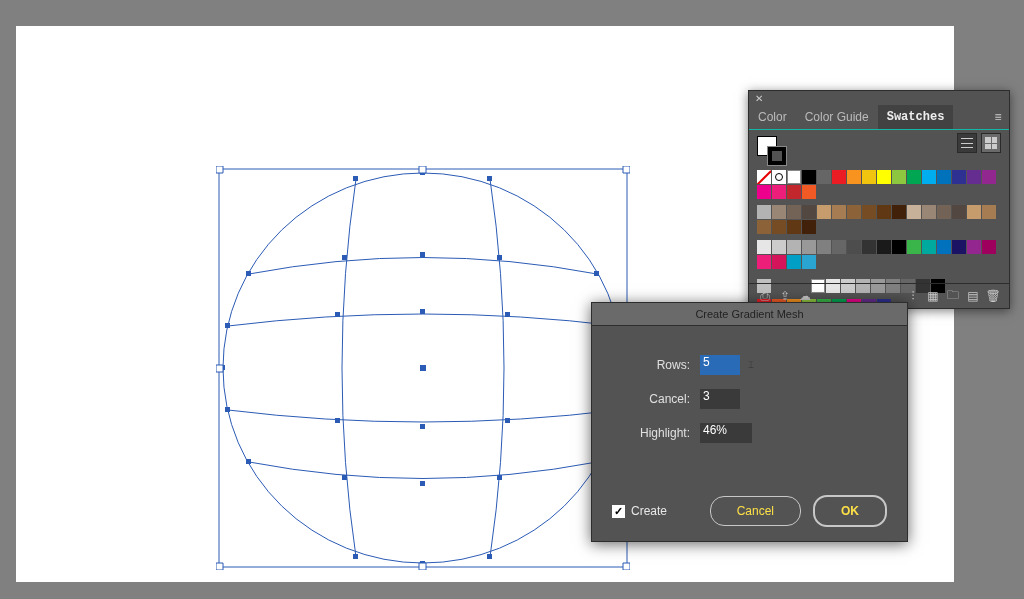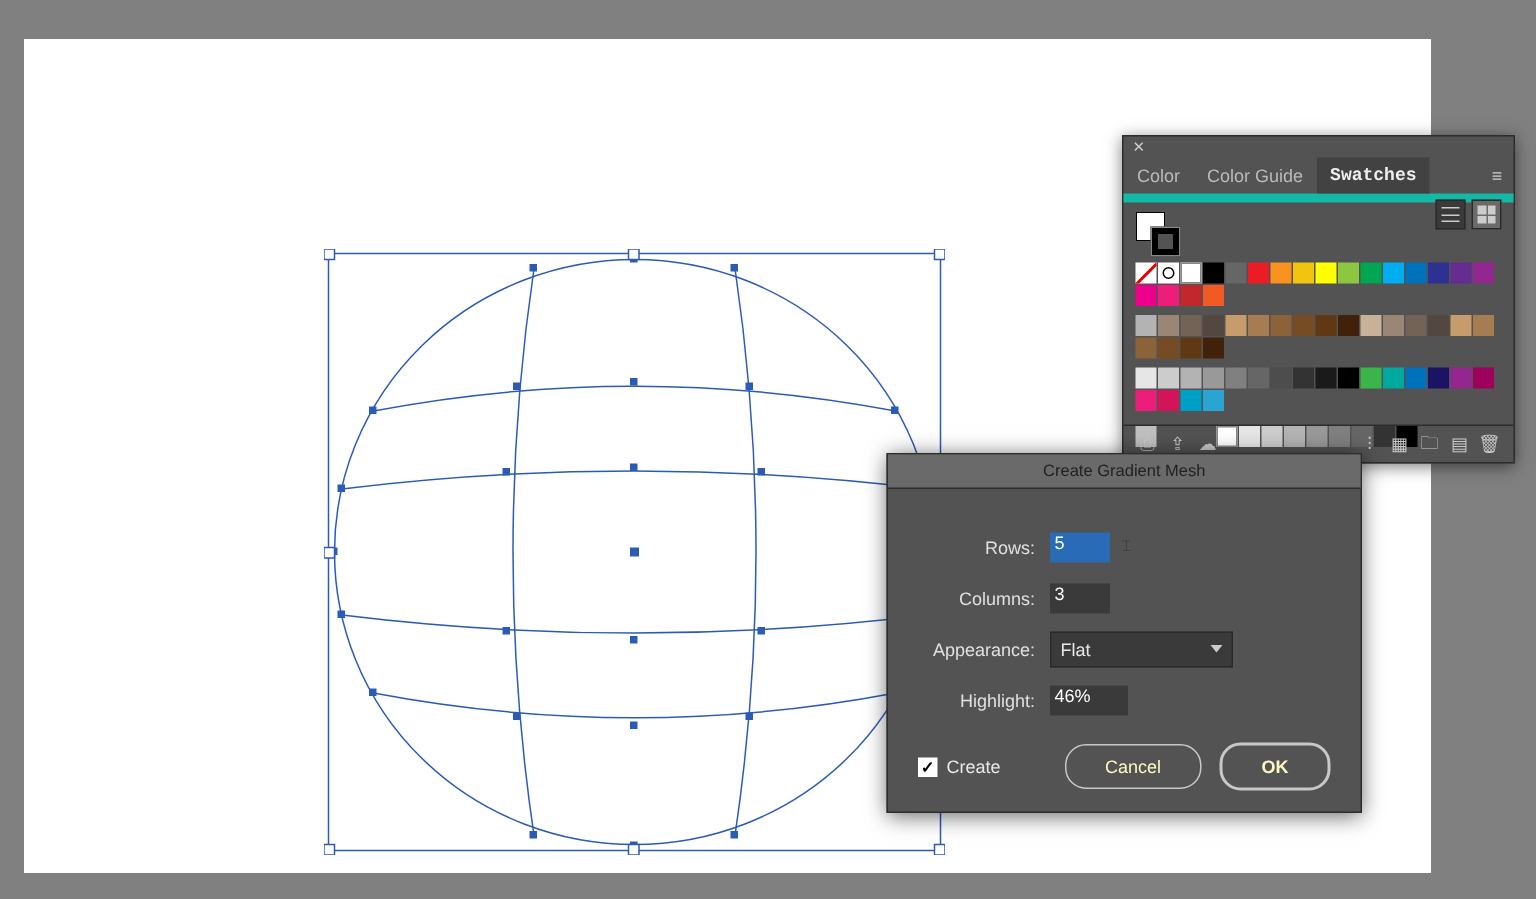--- a/index.html
+++ b/index.html
@@ -9,7 +9,7 @@
   .panel{position:absolute;left:754px;top:96px;width:260px;height:217px;background:#535353;border:1px solid #2d2d2d;box-shadow:0 2px 10px rgba(0,0,0,.5);}
   .panel-close-row{height:14px;display:flex;align-items:center;padding-left:6px;}
   .panel-close-row .x{color:#ccc;font-size:10px;}
-  .panel-tabs{height:24px;display:flex;align-items:center;border-bottom:6px solid #14b8a6;text-align:right;}
+  .panel-tabs{height:24px;display:flex;align-items:center;border-bottom:1px solid #14b8a6;text-align:right;}
   .panel-tab{padding:0 9px;height:24px;display:flex;align-items:center;color:#bbb;font-size:12px;cursor:default;}
   .panel-tab.active{background:#424242;color:#eee;font-weight:600;font-family:Liberation Mono, monospace;}
   .panel-menu{margin-left:auto;width:22px;height:24px;display:flex;align-items:center;justify-content:center;color:#ccc;}

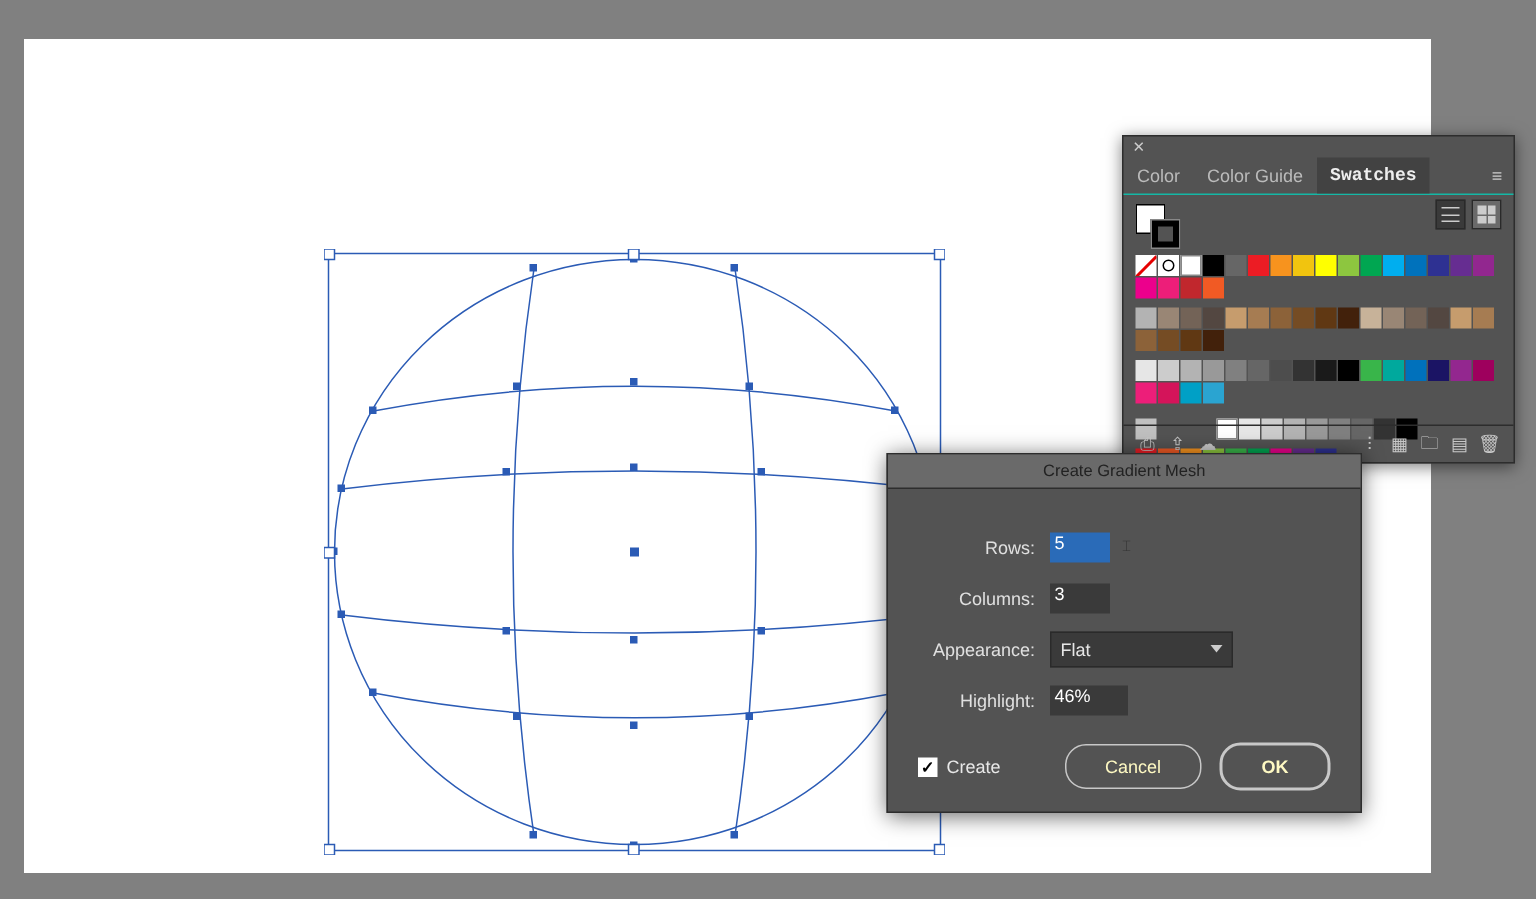--- a/index.html
+++ b/index.html
@@ -282,7 +282,7 @@
         </div>
       </div>
       <div class="drow">
-        <label>Columns:</label>
+        <label>Cancel:</label>
         <div class="dinput w40">3</div>
       </div>
       <div class="drow">

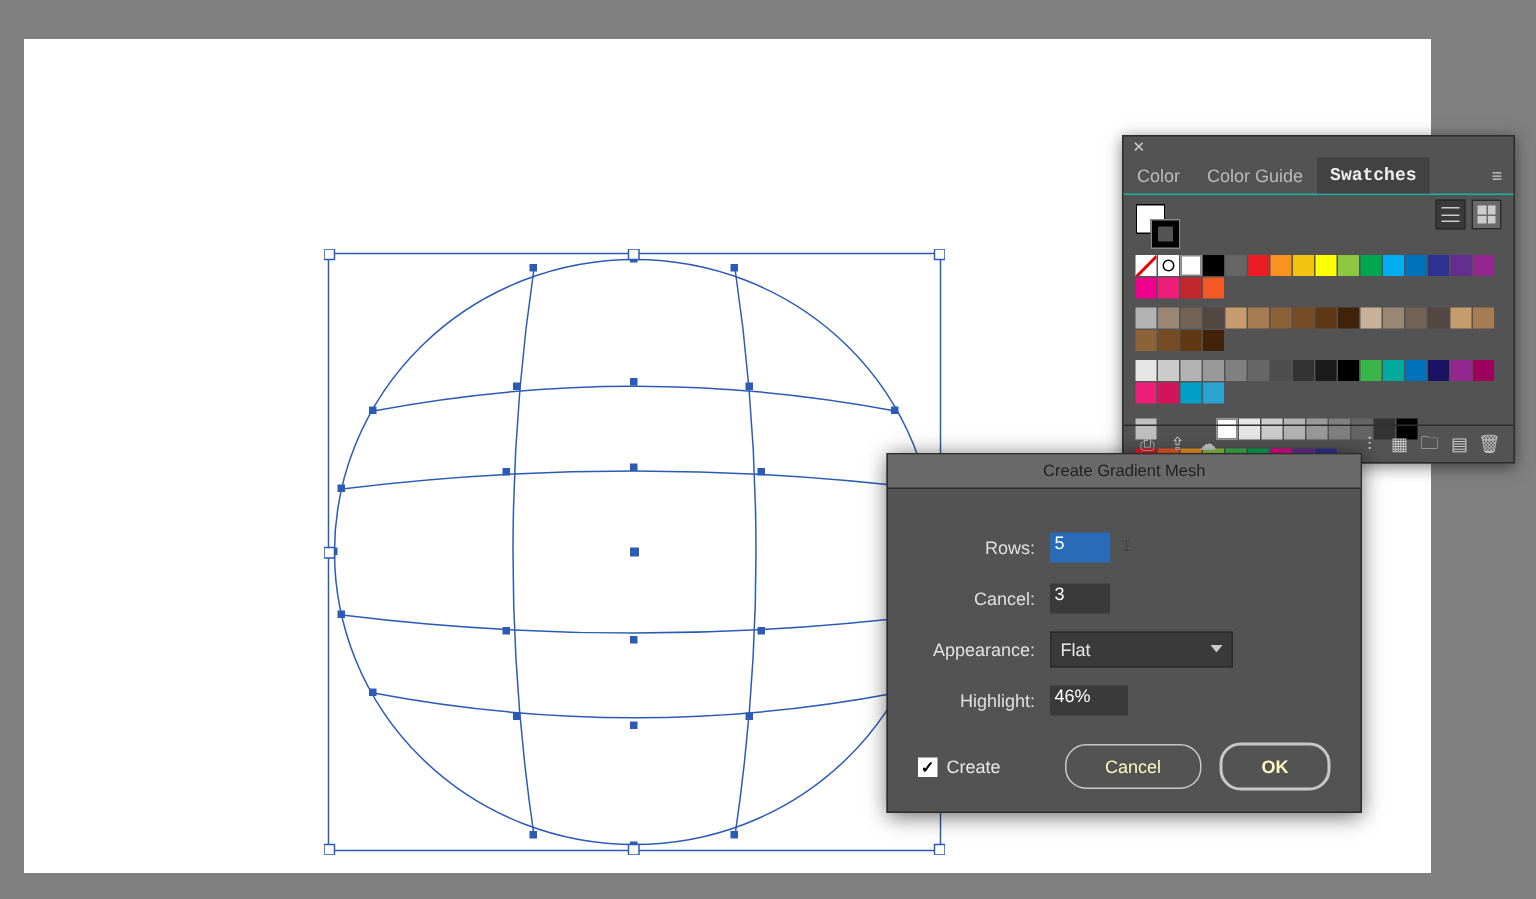--- a/index.html
+++ b/index.html
@@ -286,10 +286,6 @@
         <div class="dinput w40">3</div>
       </div>
       <div class="drow">
-        <label>Appearance:</label>
-        <div class="dselect">Flat</div>
-      </div>
-      <div class="drow">
         <label>Highlight:</label>
         <div class="dinput w52">46%</div>
       </div>

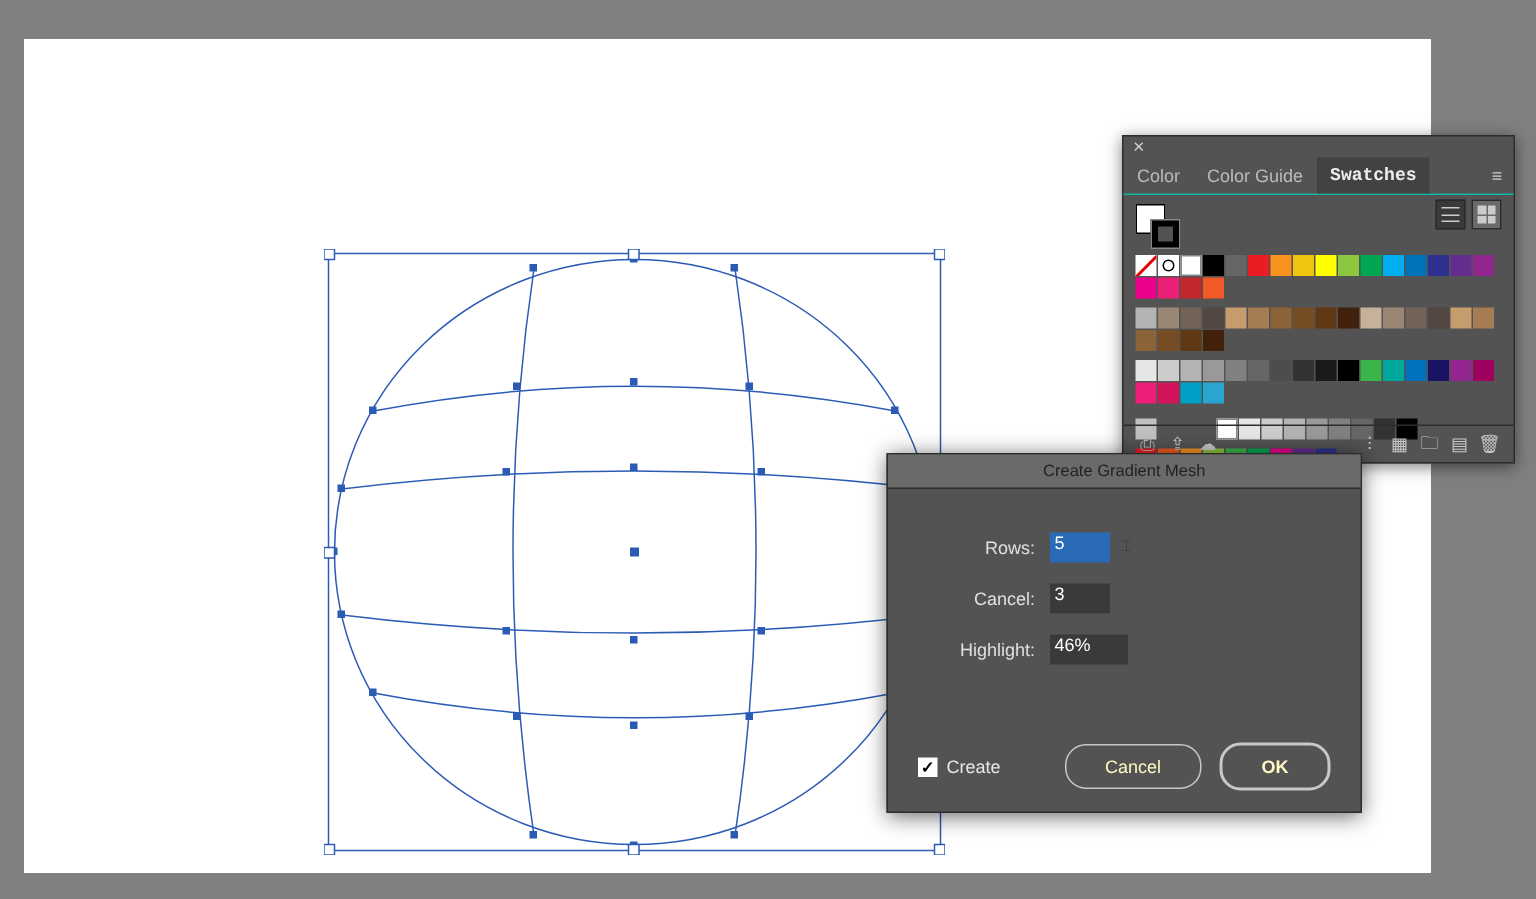--- a/index.html
+++ b/index.html
@@ -51,7 +51,7 @@
   .dialog-foot{position:absolute;left:0;right:0;bottom:14px;display:flex;align-items:center;padding:0 20px;}
   .cb-wrap{display:flex;align-items:center;gap:6px;}
   .cb{width:13px;height:13px;background:#fff;display:flex;align-items:center;justify-content:center;color:#000;font-size:11px;font-weight:bold;}
-  .btn{margin-left:12px;height:28px;padding:0 26px;border:1px solid #c8c8c8;border-radius:14px;background:transparent;color:#fef9c3;font-size:12px;display:flex;align-items:center;}
+  .btn{margin-left:12px;height:28px;padding:0 26px;border:1px solid #c8c8c8;border-radius:14px;background:transparent;color:#fde047;font-size:12px;display:flex;align-items:center;}
   .btn.ok{border-width:2px;font-weight:600;}
   .caret-mark{position:absolute;right:-14px;top:4px;font-size:10px;color:#333;}
   

